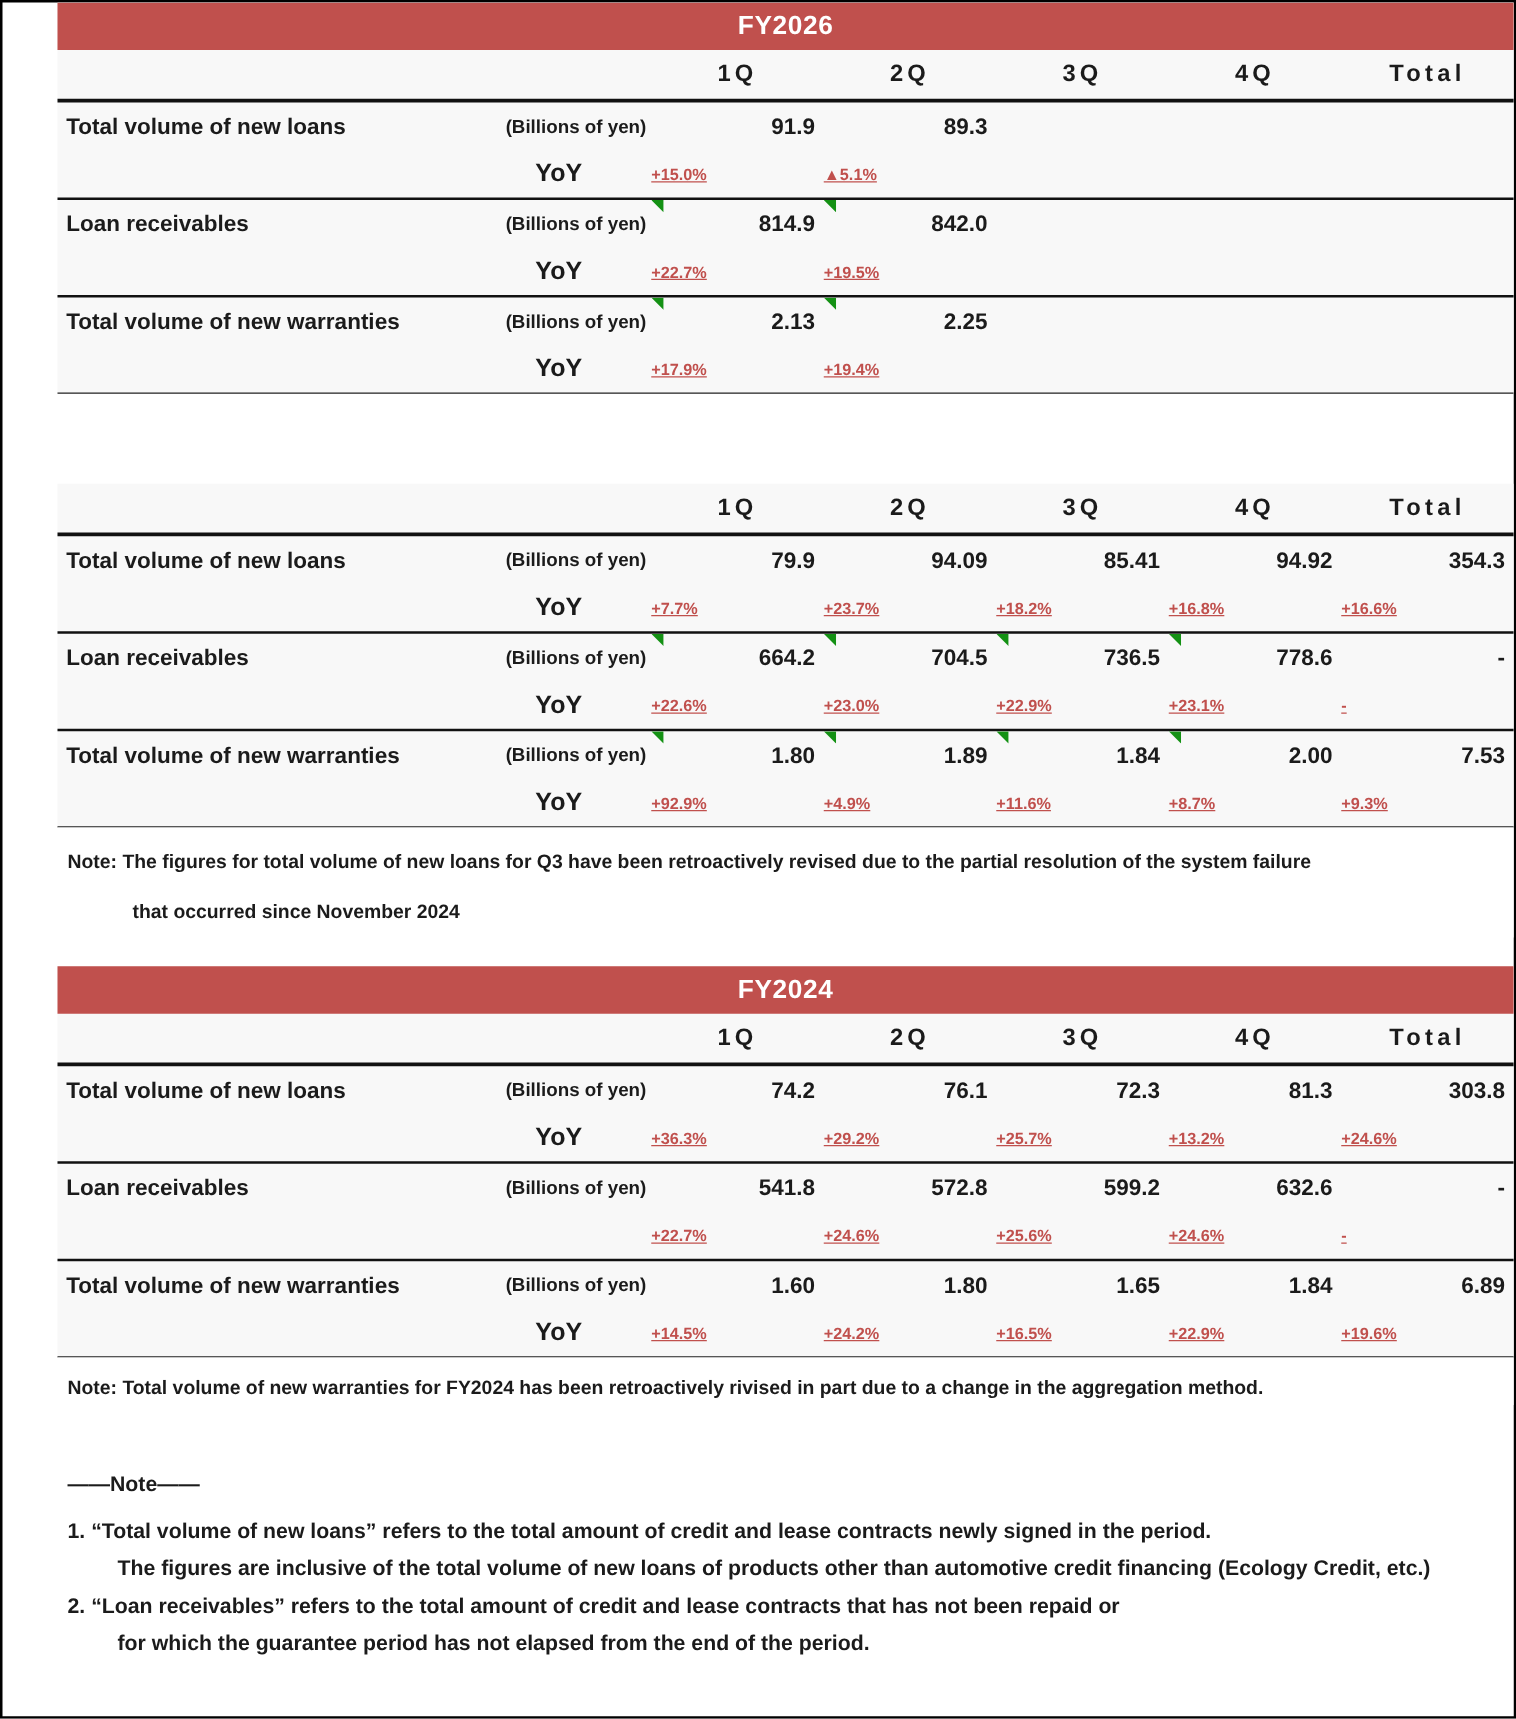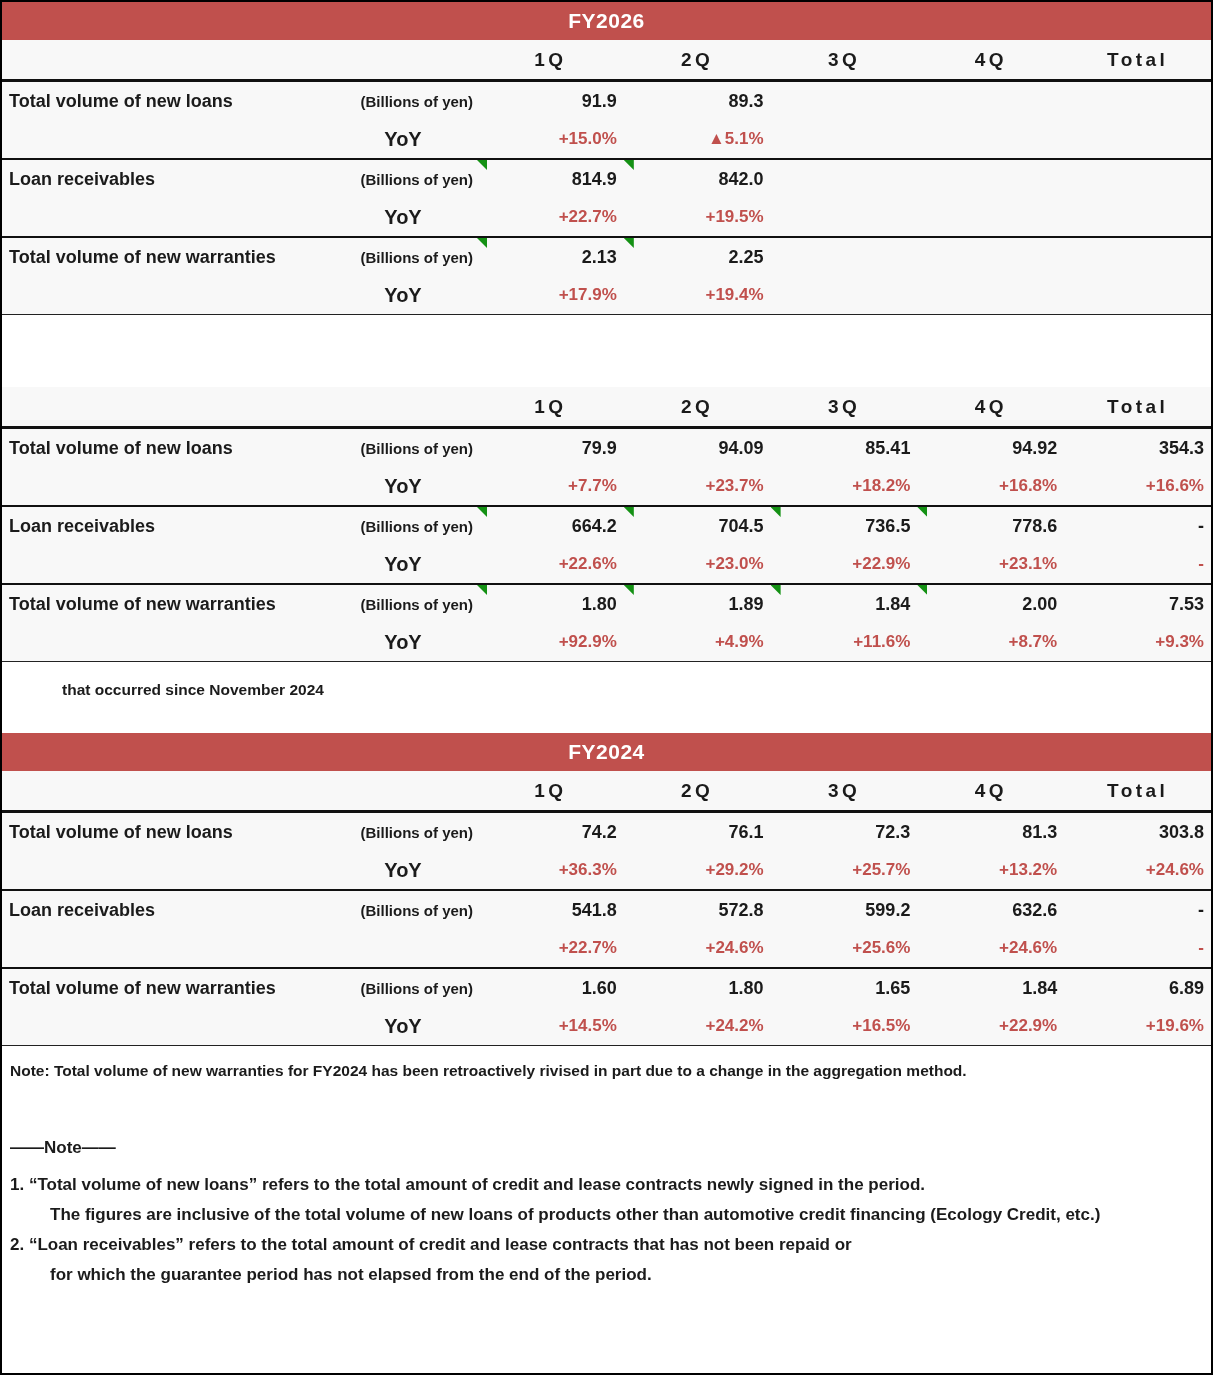--- a/index.html
+++ b/index.html
@@ -17,6 +17,7 @@
     border: 2px solid #000;
     background: #ffffff;
     overflow: hidden;
+    padding-left: 44px;
   }
   
   .fy-table { background: #f8f8f8; border-bottom: 1px solid #222; }

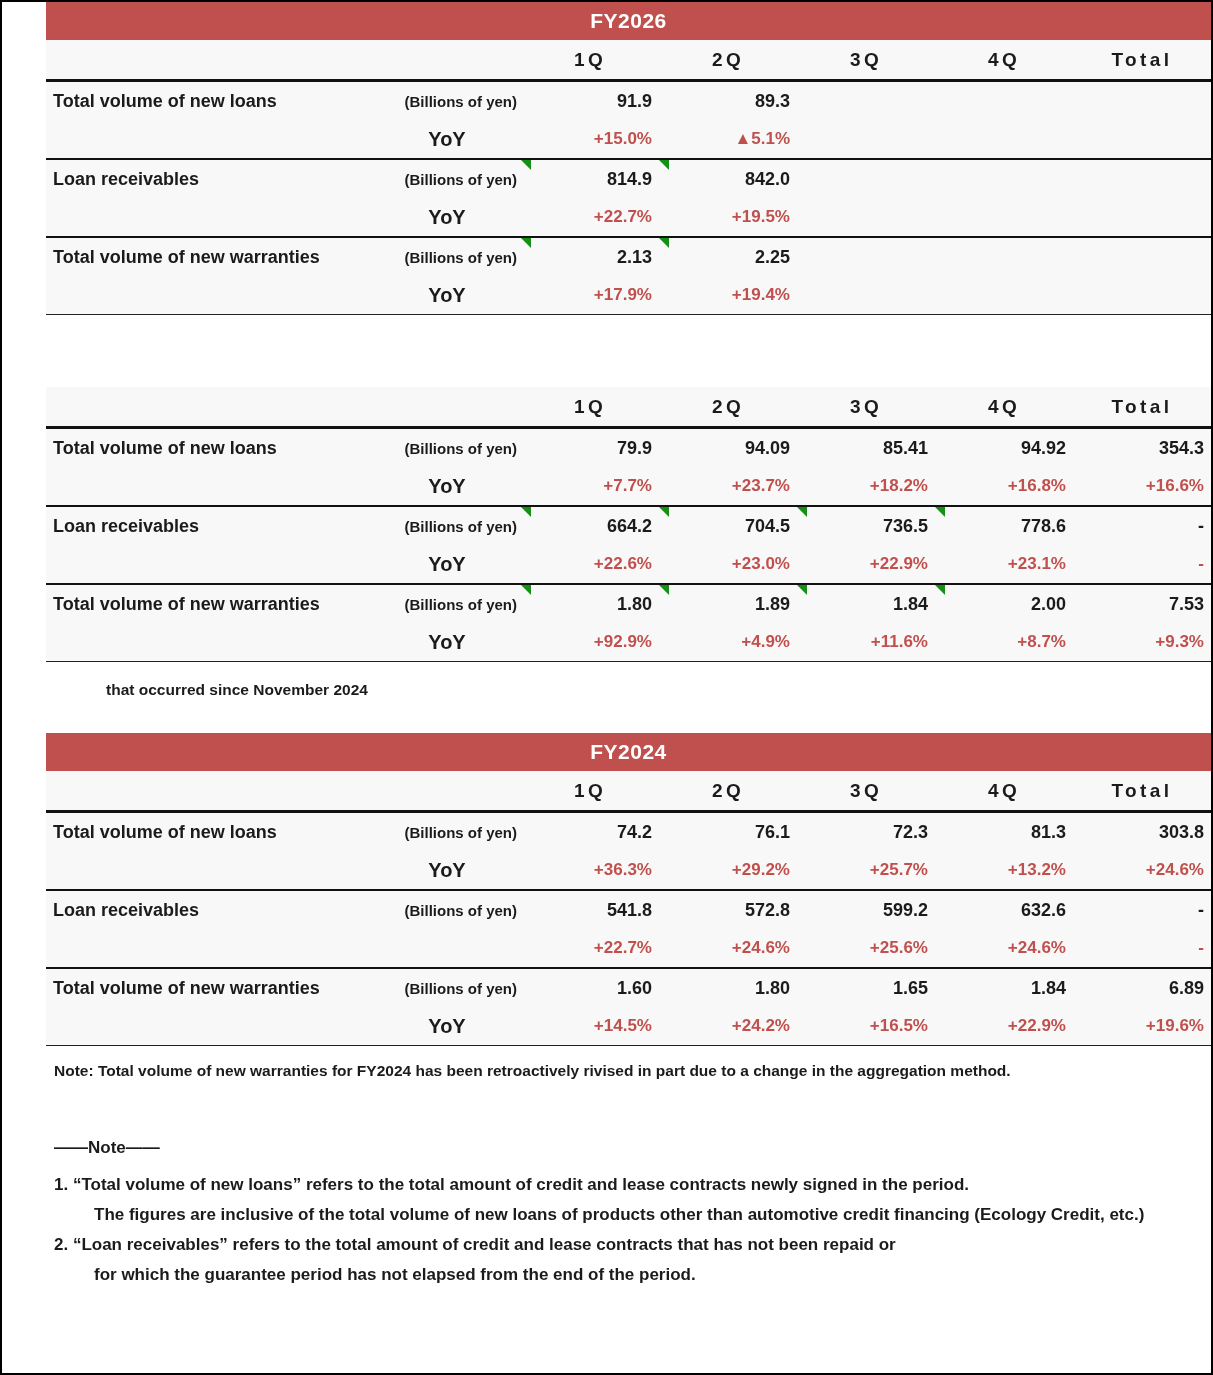--- a/index.html
+++ b/index.html
@@ -52,7 +52,7 @@
     background: #149114;
     clip-path: polygon(0 0, 100% 0, 100% 100%);
   }
-  .yoy { font-size: 17px; text-align: right; padding-right: 7px; color: #c0504d; }
+  .yoy { font-size: 13px; padding-right: 7px; color: #c0504d; text-decoration: underline; }
   
   .tbl-note { background: #ffffff; font-size: 15.5px; }
   .note-fy2025 { padding: 8px 0 0 8px; }

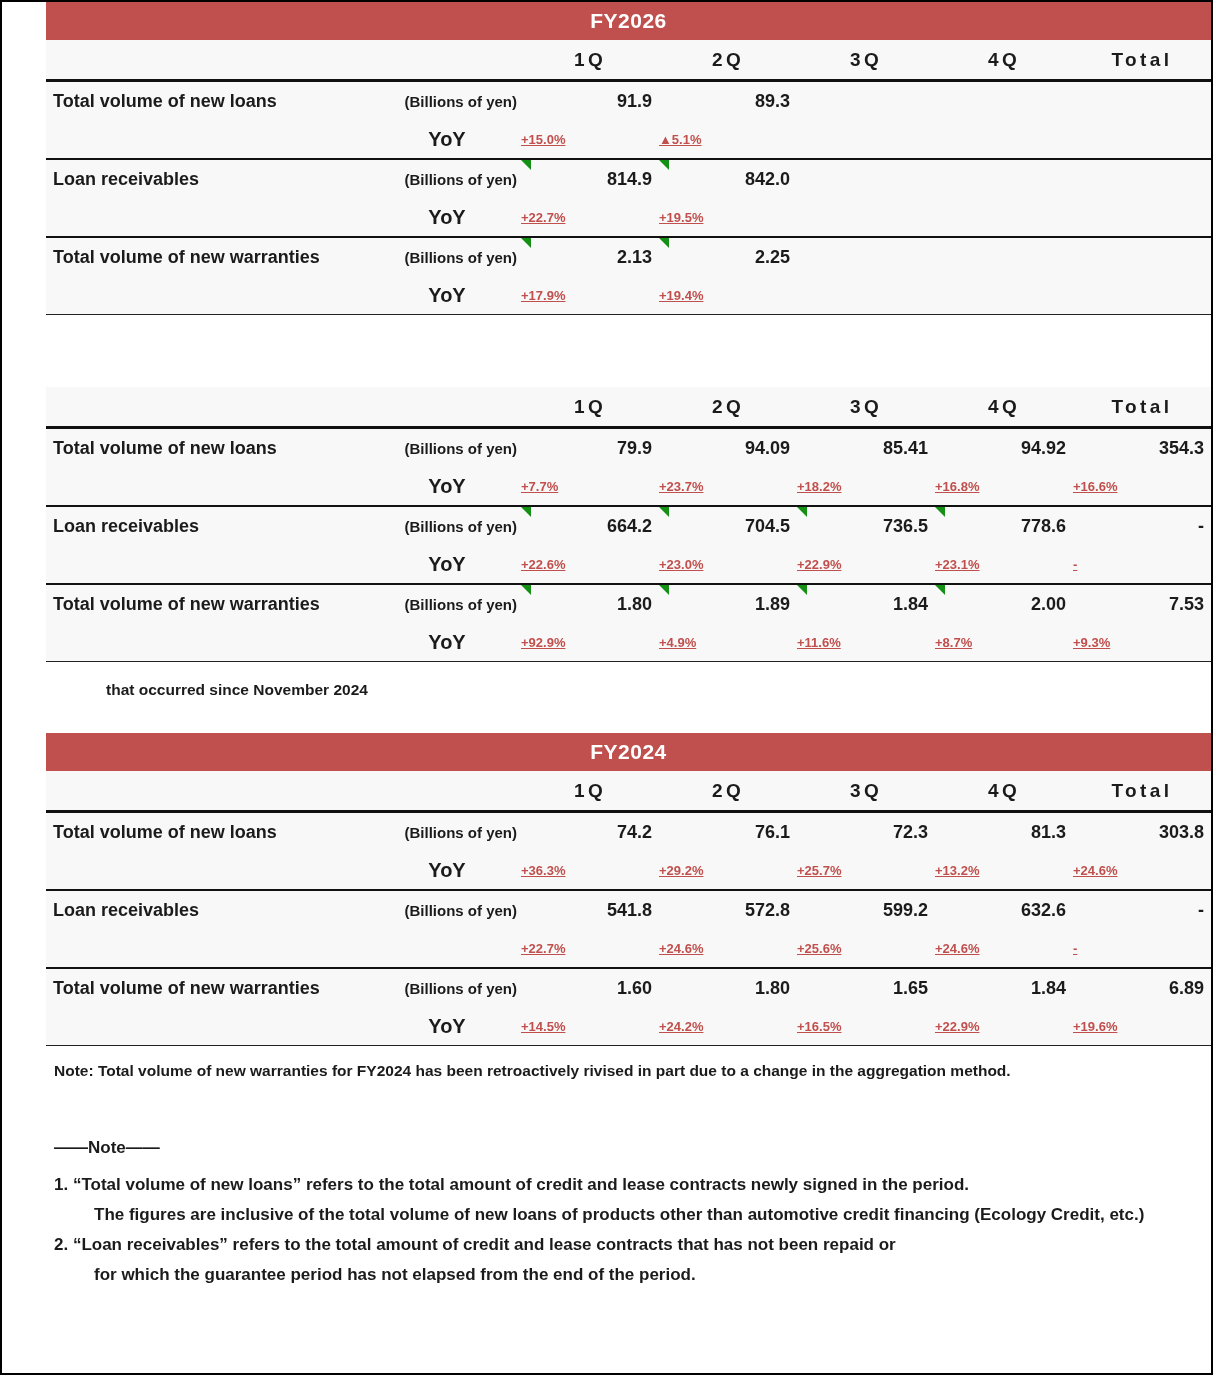--- a/index.html
+++ b/index.html
@@ -225,6 +225,7 @@
   </section>
 
   <div class="tbl-note note-fy2025">
+    <div class="note-line">Note: The figures for total volume of new loans for Q3 have been retroactively revised due to the partial resolution of the system failure</div>
     <div class="note-line indent1">that occurred since November 2024</div>
   </div>
 

